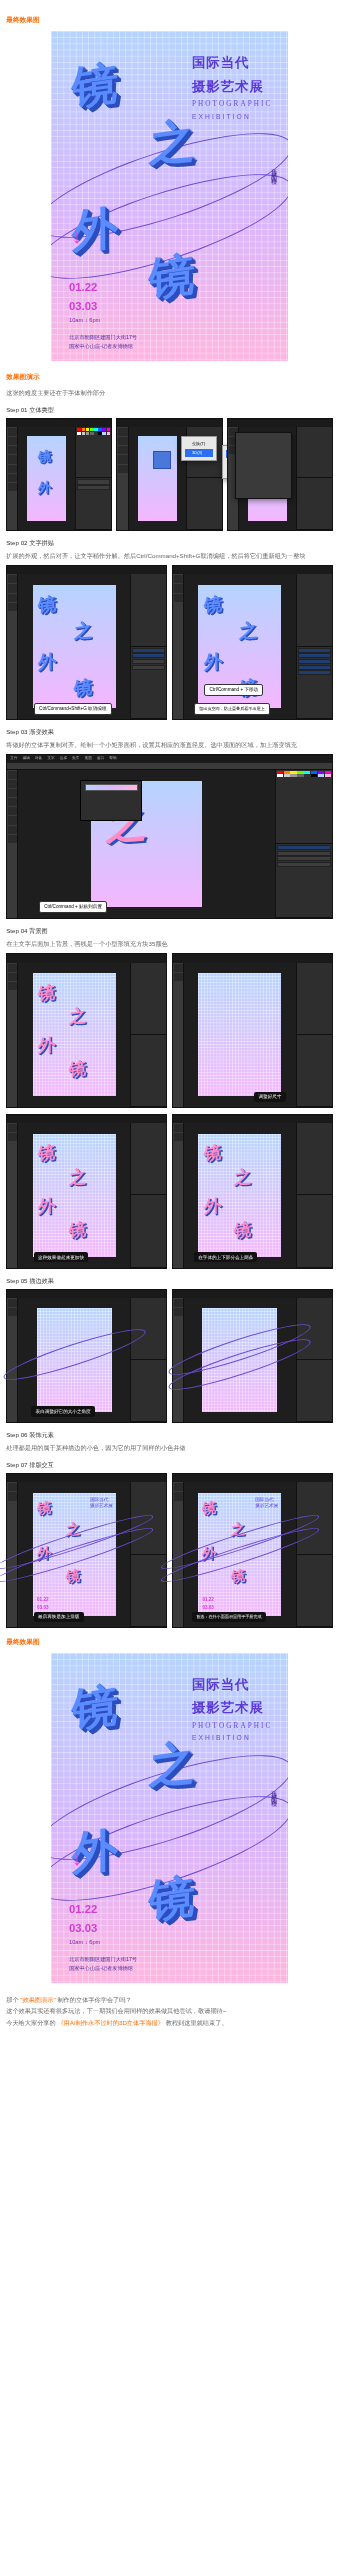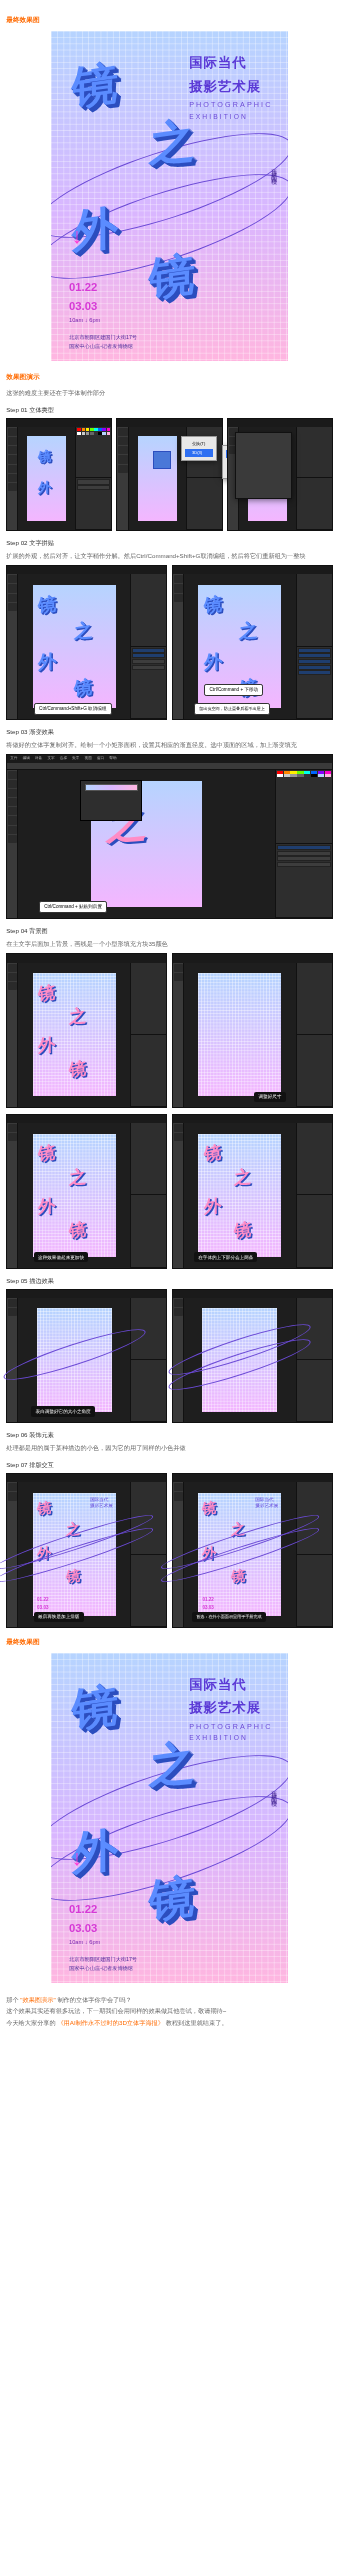--- a/index.html
+++ b/index.html
@@ -87,6 +87,7 @@
   font-size: 7.2px;
   letter-spacing: 2.1px;
   color: #6b4ad6;
+  font-family: Liberation Serif, serif;
 }
 .poster .sub3 {
   font-size: 6.7px;

